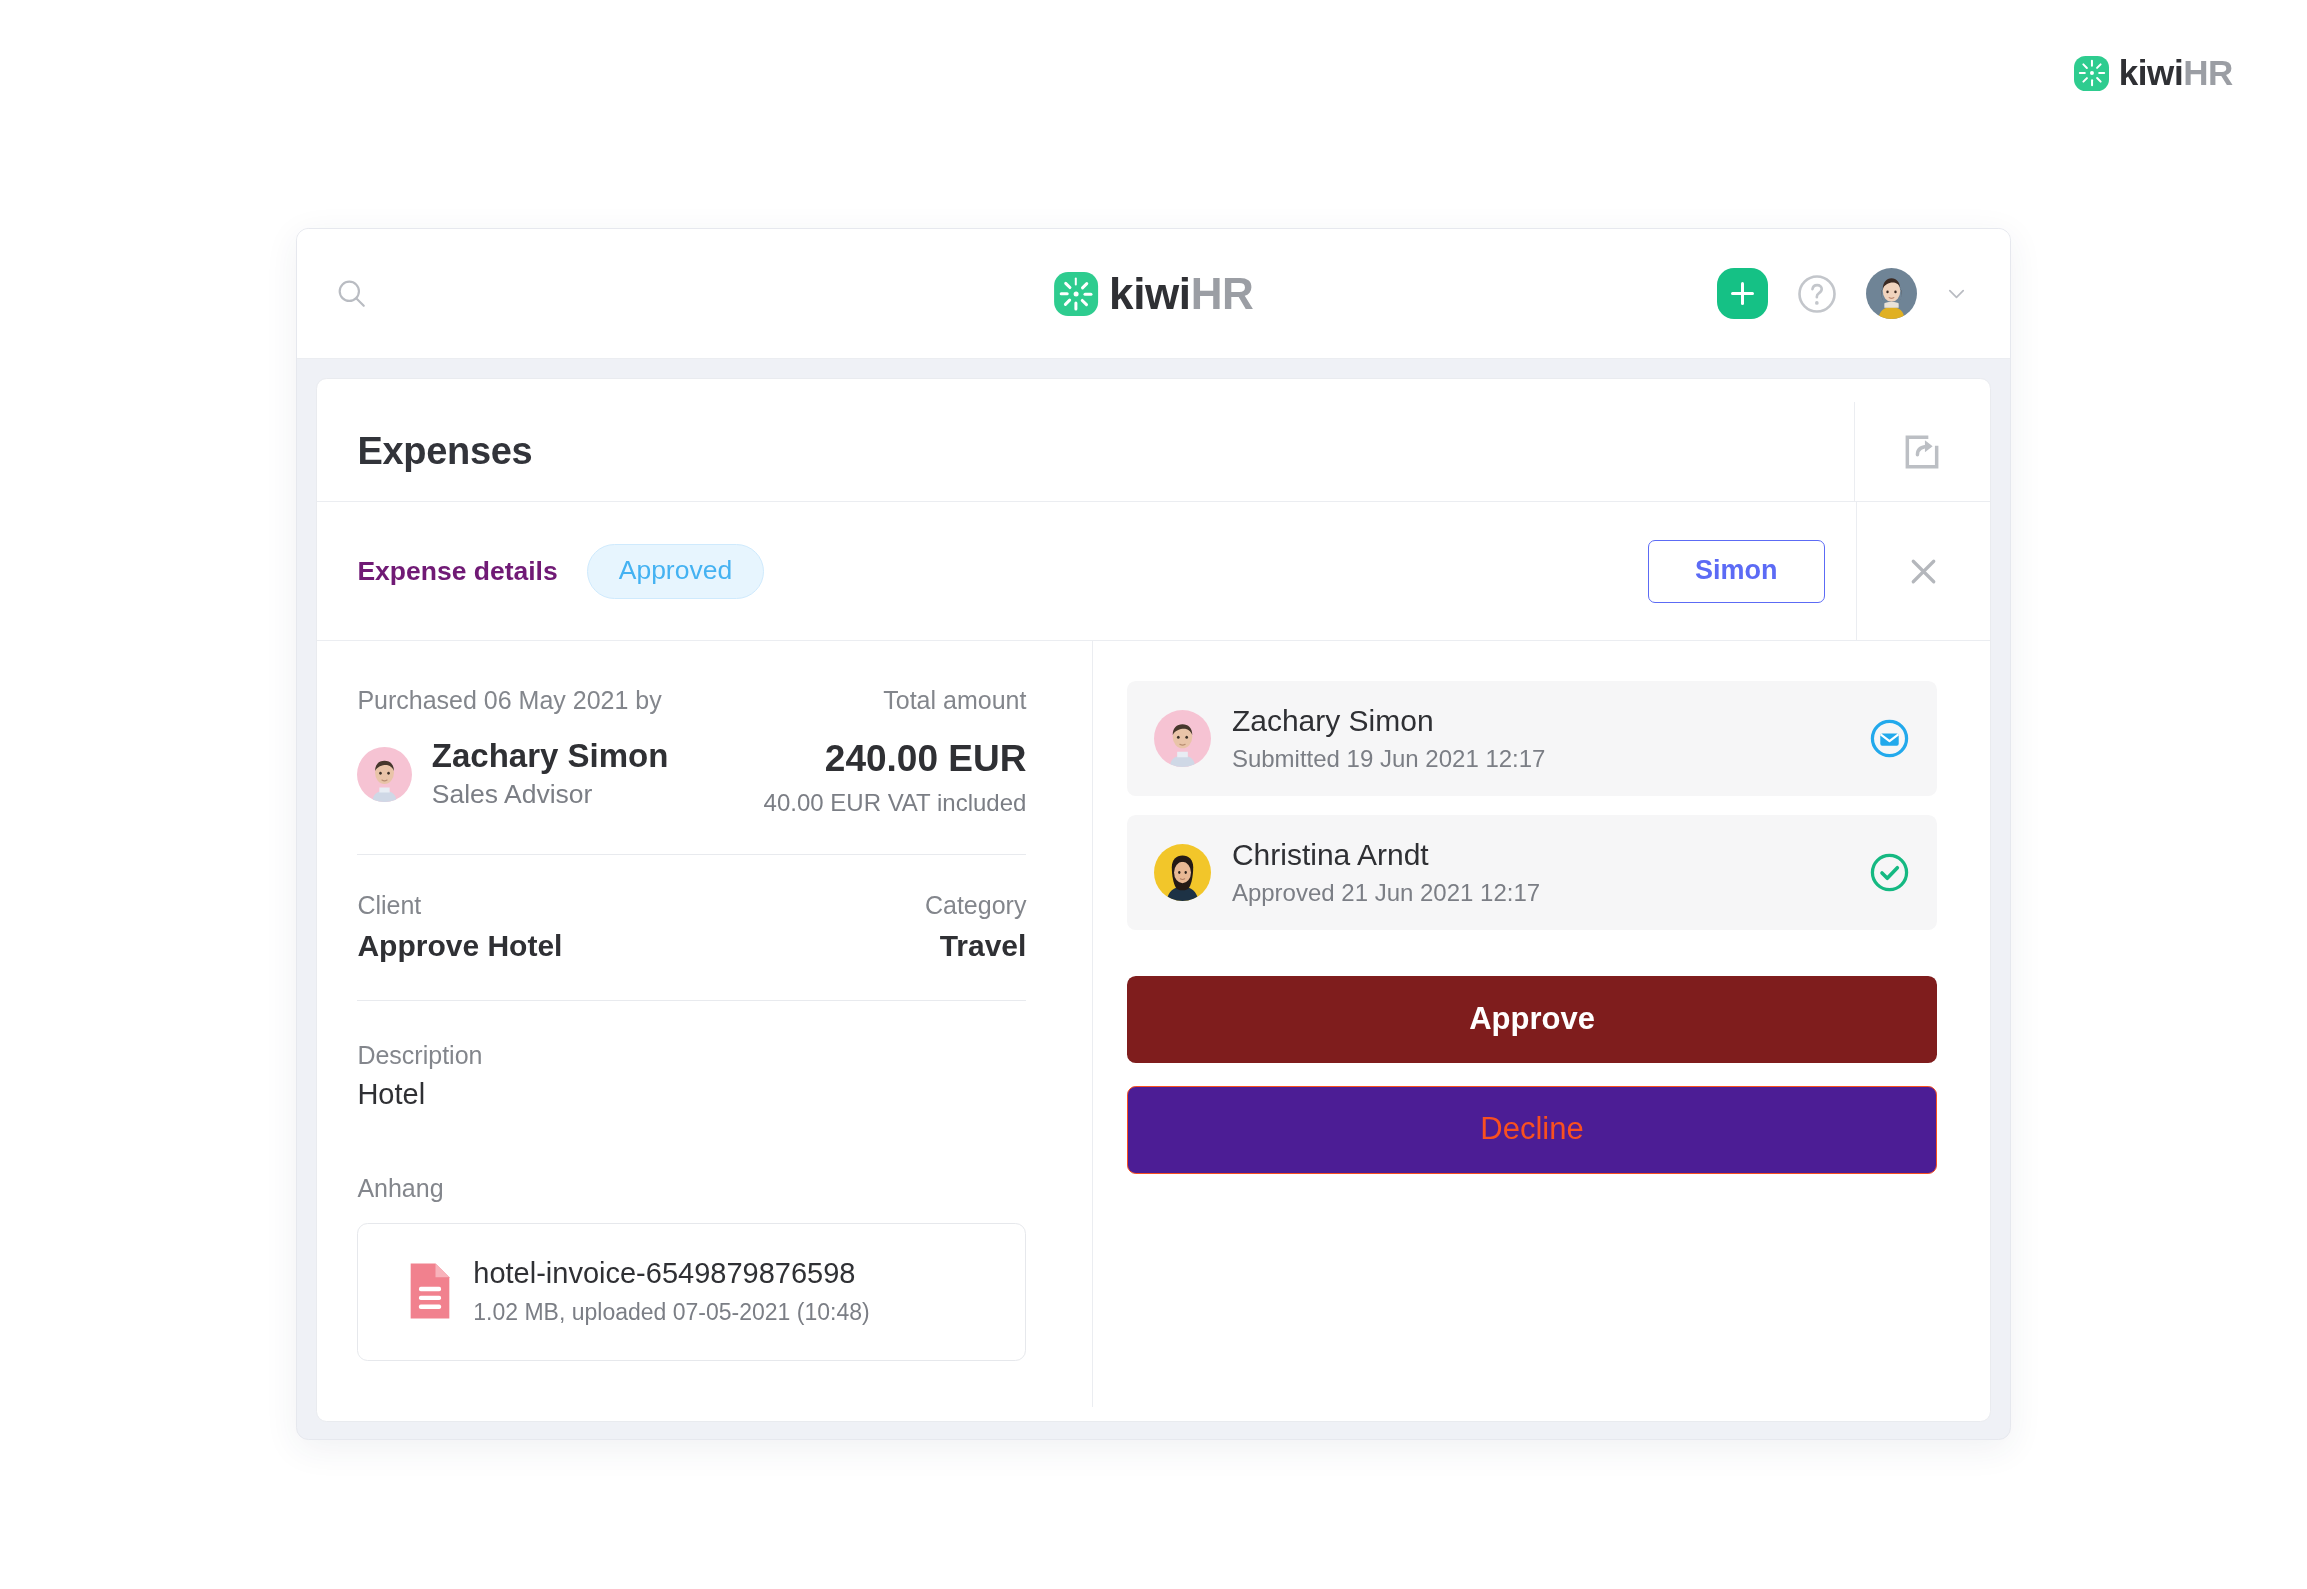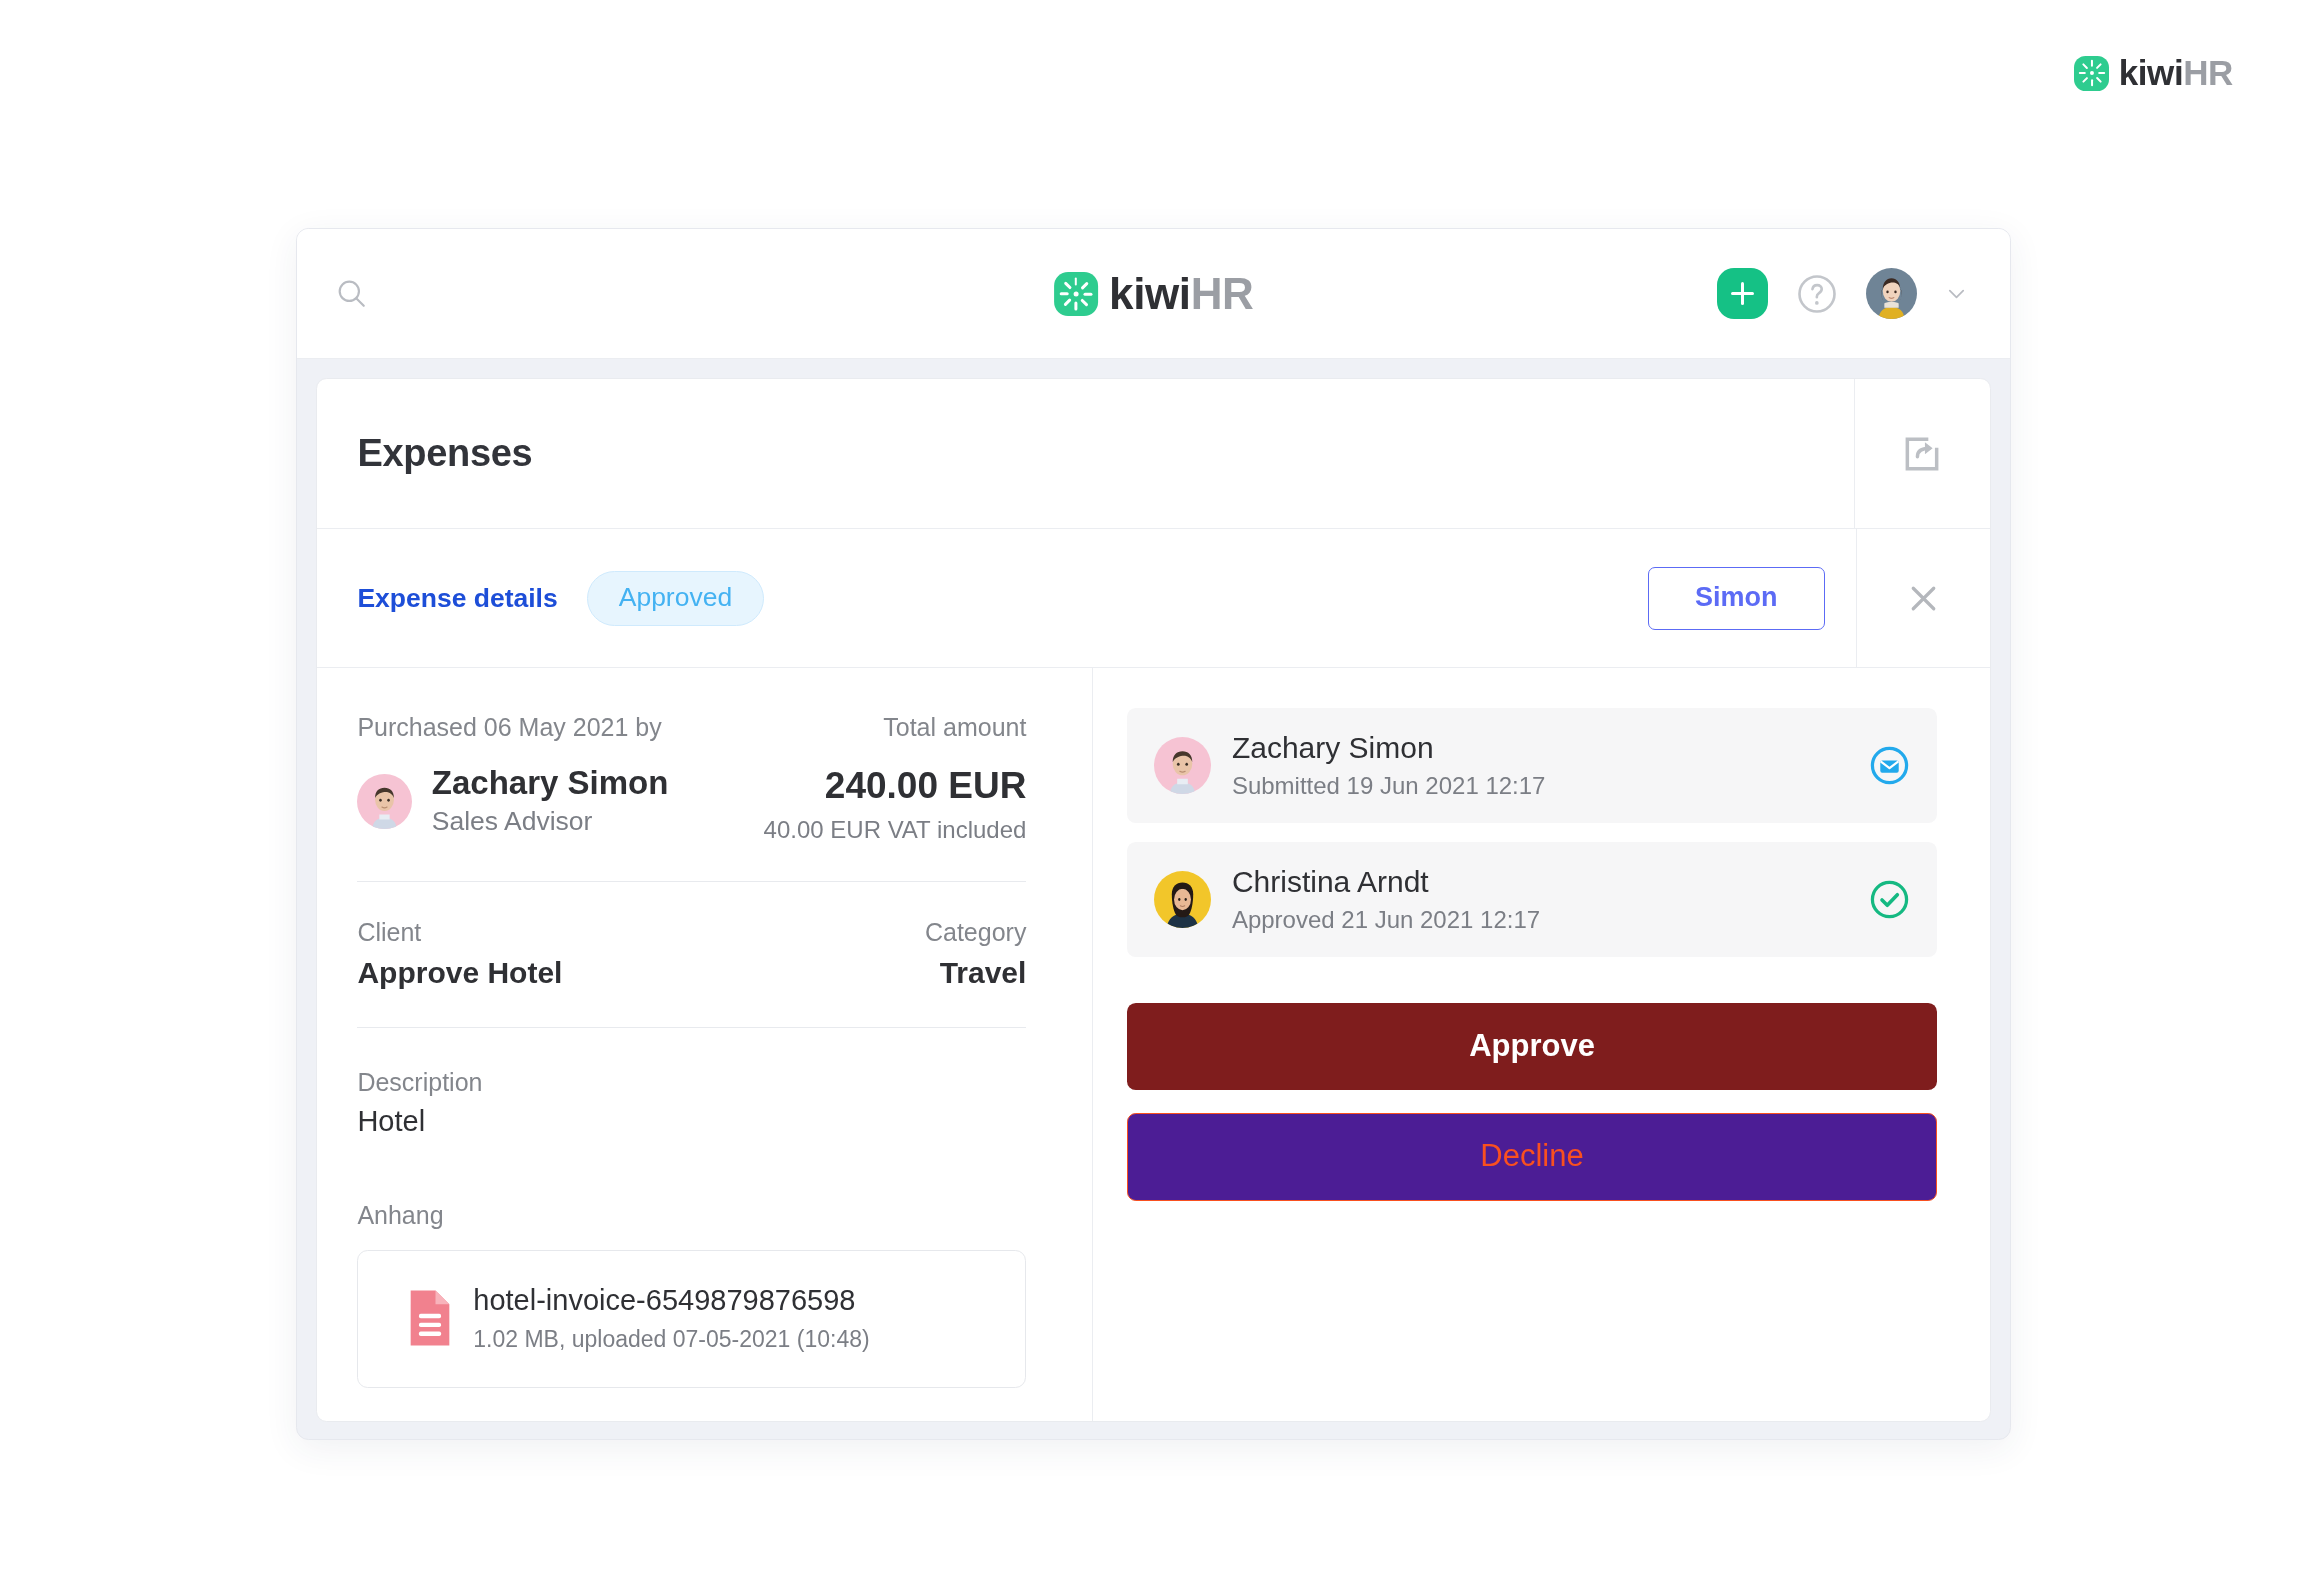--- a/index.html
+++ b/index.html
@@ -105,10 +105,11 @@
     height: 1044px;
   }
   #card-header {
-    height: 150px;
+    height: 100px;
     display: flex; align-items: center;
     border-bottom: 0.9px solid #ebedf1;
     padding-left: 40px;
+    margin-top: 23px;
   }
   #page-title {
     font-size: 38px; font-weight: bold; color: #32343a;

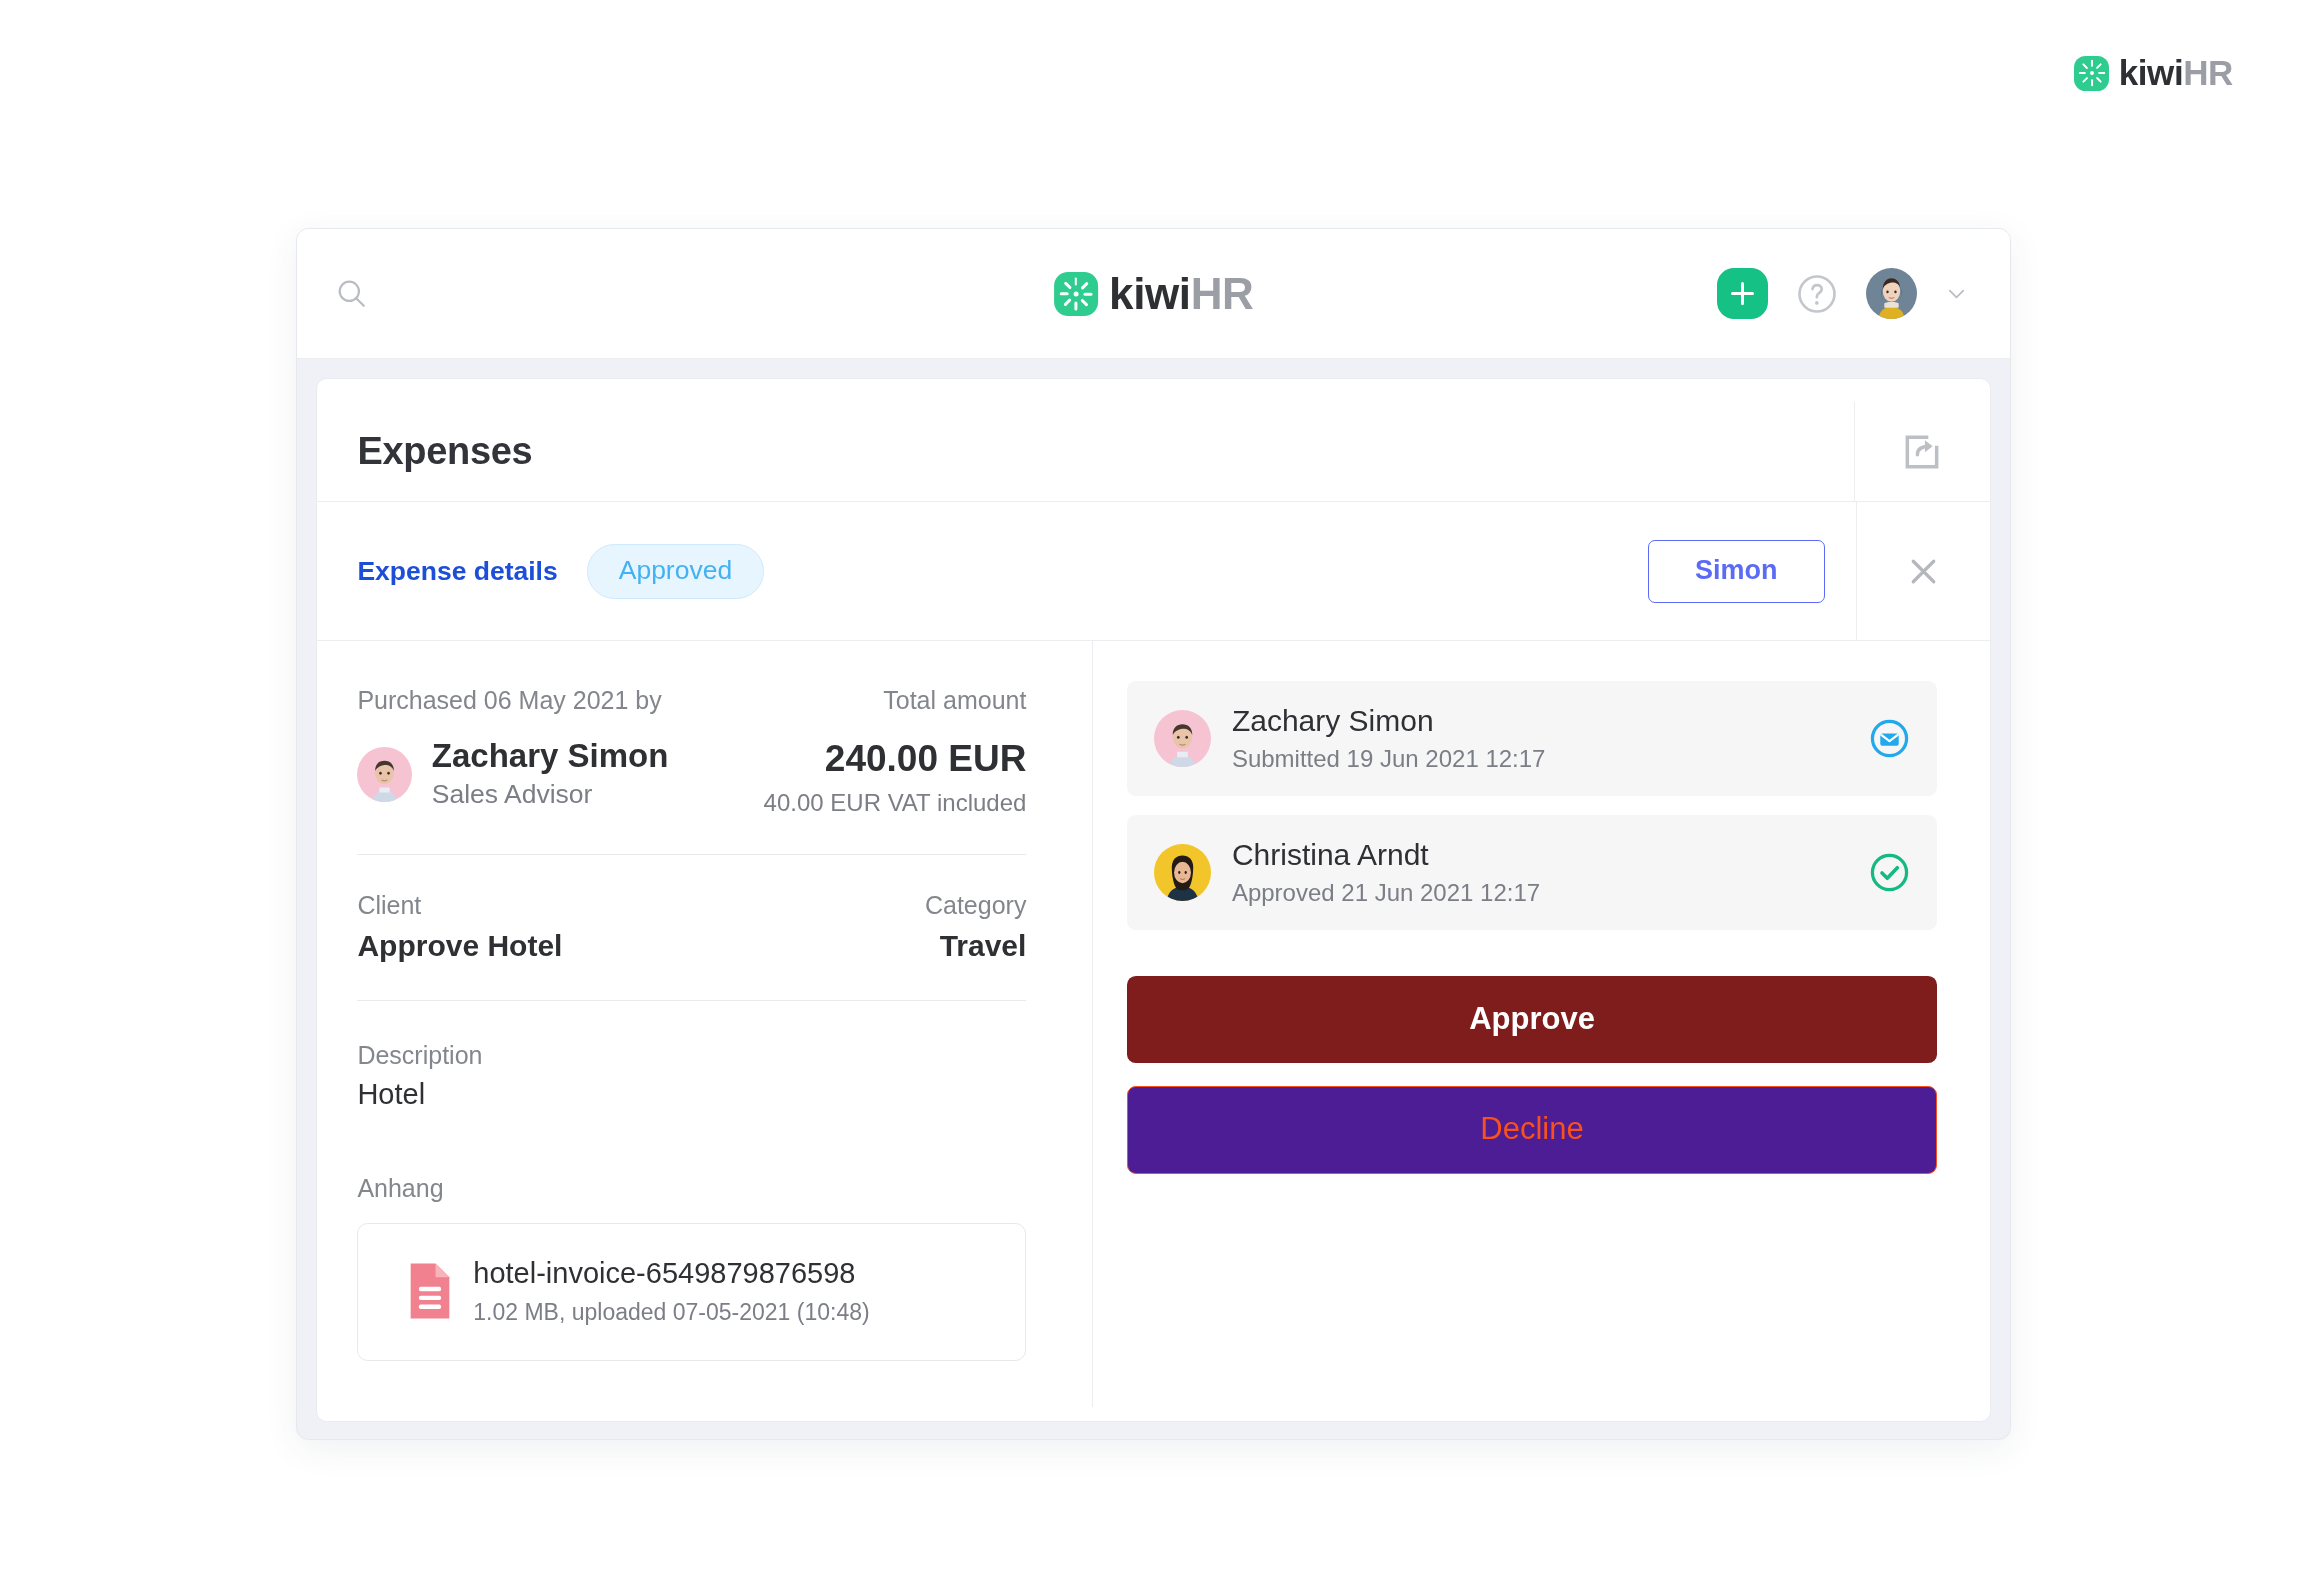--- a/index.html
+++ b/index.html
@@ -131,7 +131,7 @@
     border-bottom: 0.9px solid #ebedf1;
   }
   #details-title {
-    font-size: 26.5px; font-weight: bold; color: #1d4ed8;
+    font-size: 26.5px; font-weight: bold; color: #701a75;
   }
   #status-badge {
     margin-left: 29px;

